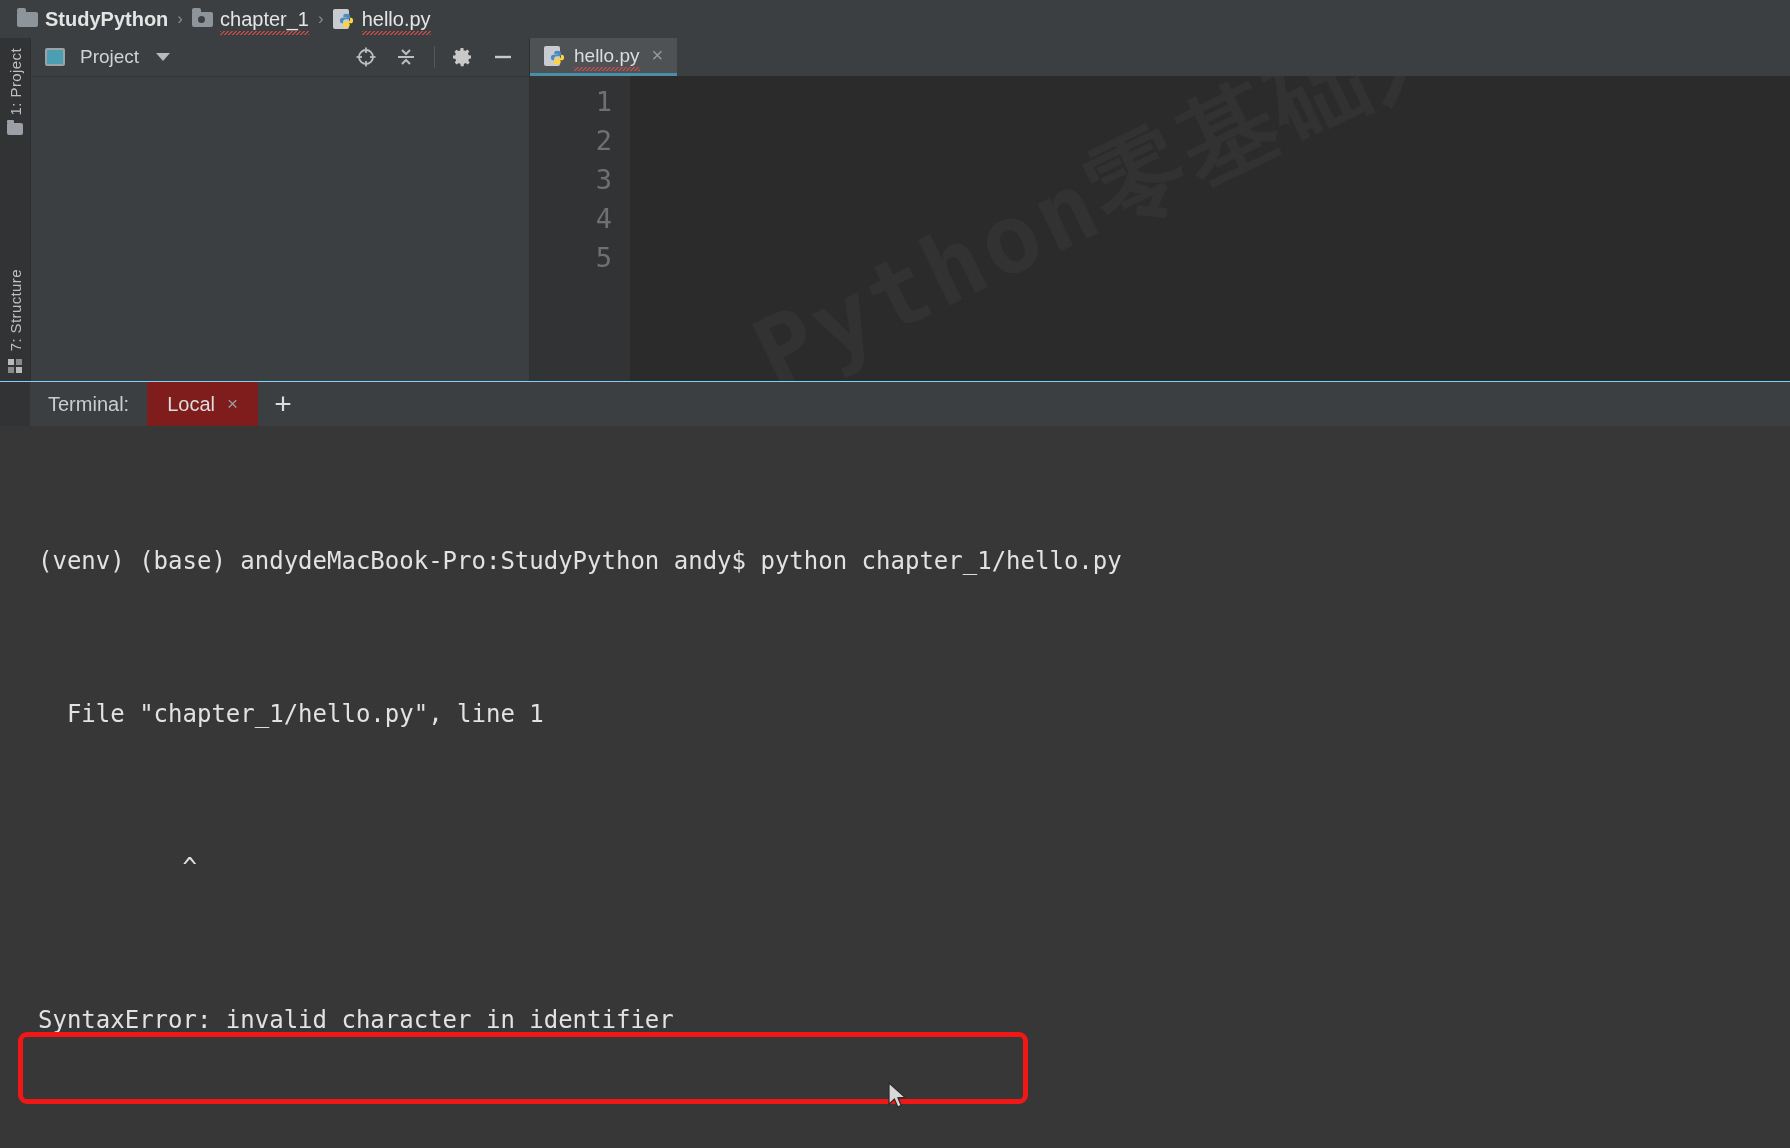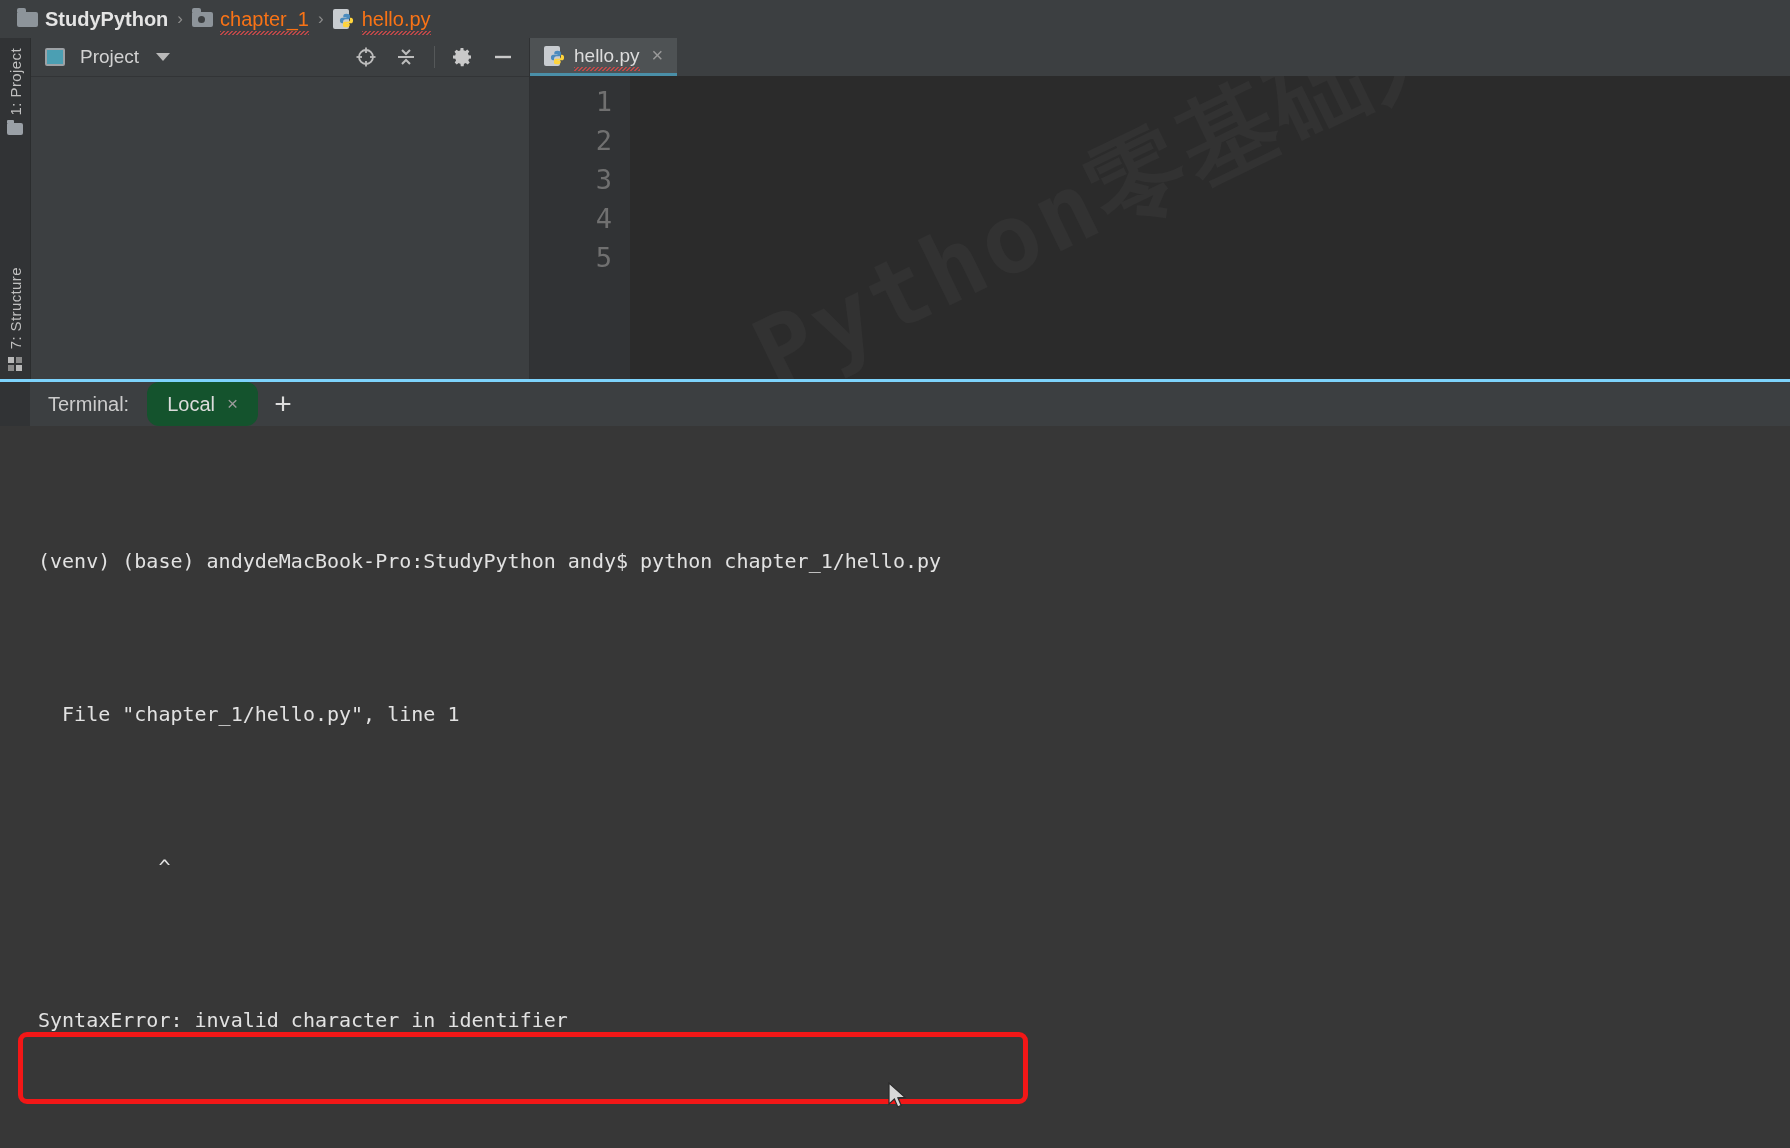--- a/index.html
+++ b/index.html
@@ -45,7 +45,7 @@
     white-space: nowrap;
     justify-content: flex-end;
   }
-  .crumb-label { color: #f97316; }
+  .crumb-label { color: #e5e5e5; }
   .crumb-label.bold { font-weight: bold; color: #e4e4e4; }
   .crumb-sep {
     color: #8c8c8c;

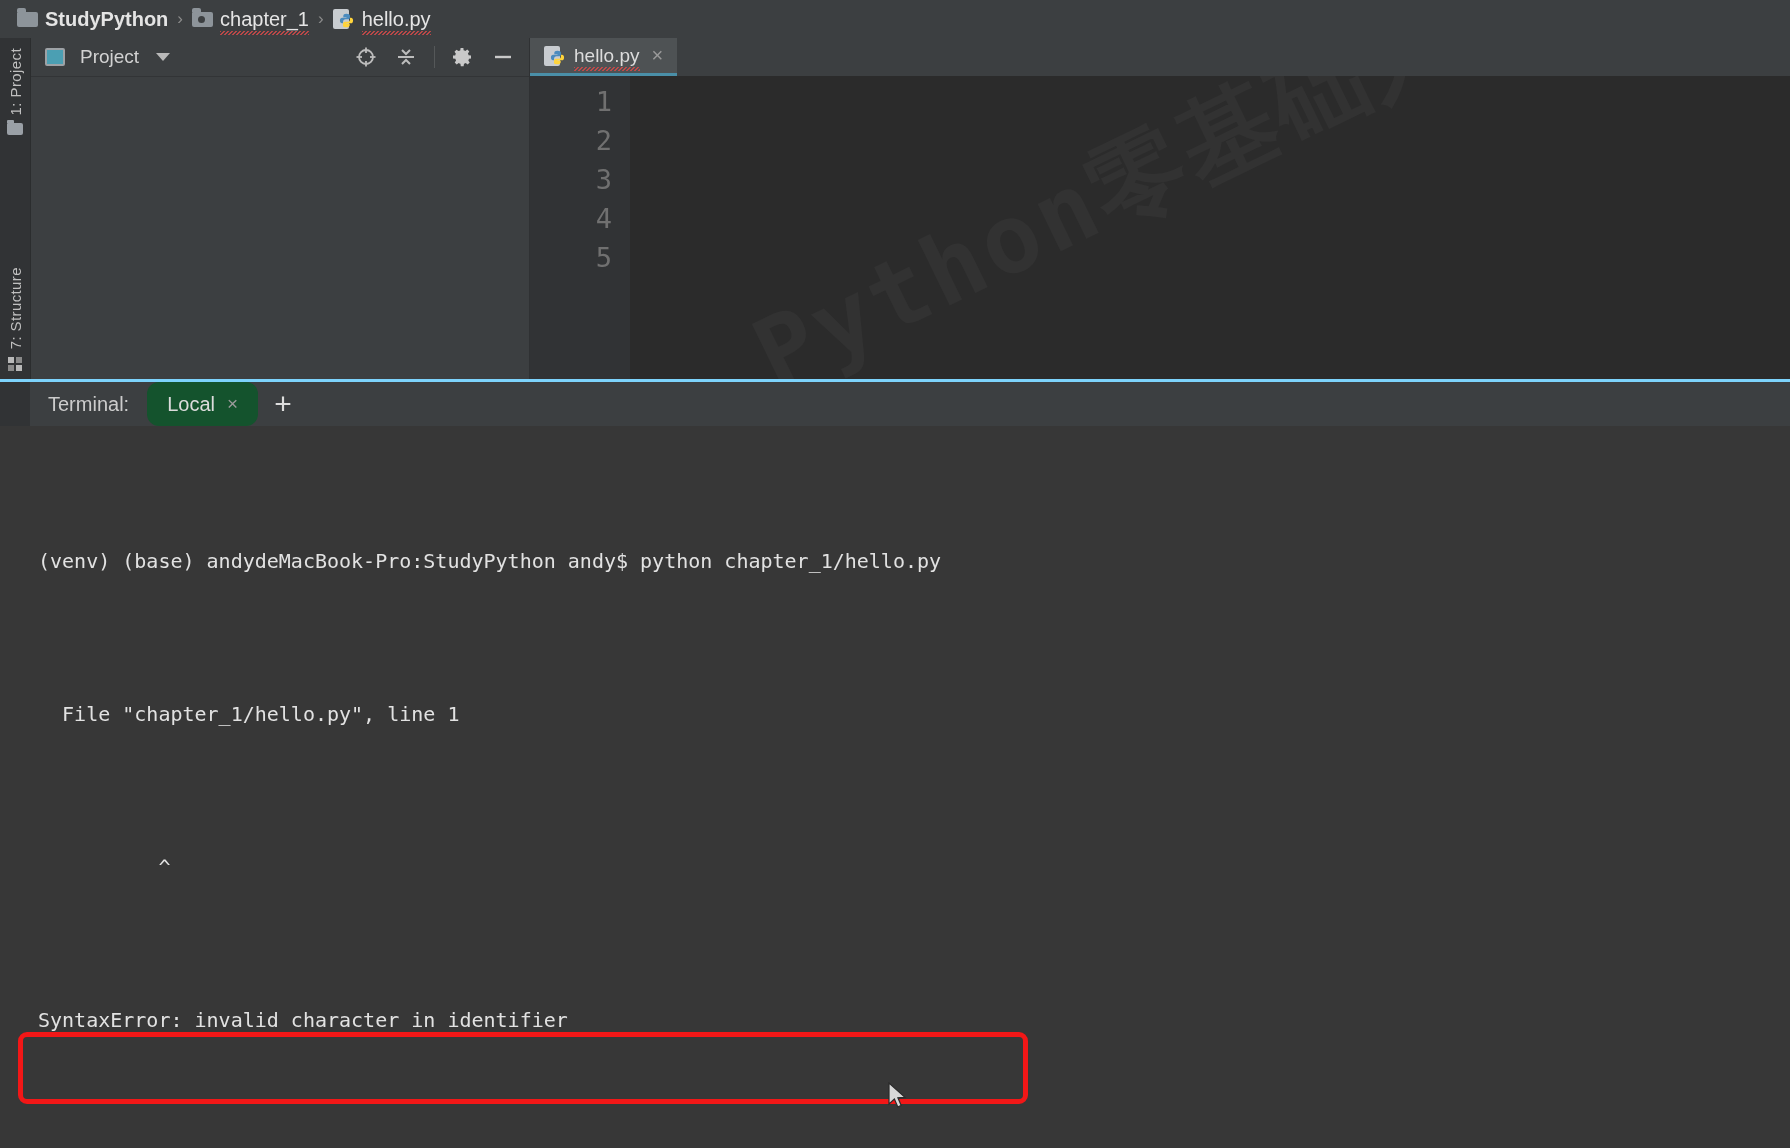--- a/index.html
+++ b/index.html
@@ -295,7 +295,7 @@
     display: flex;
     flex-direction: column;
     background: #3c3f41;
-    border-top: 3px solid #7dd3fc;
+    border-top: 1px solid #7dd3fc;
     position: relative;
   }
   .term-tabbar {

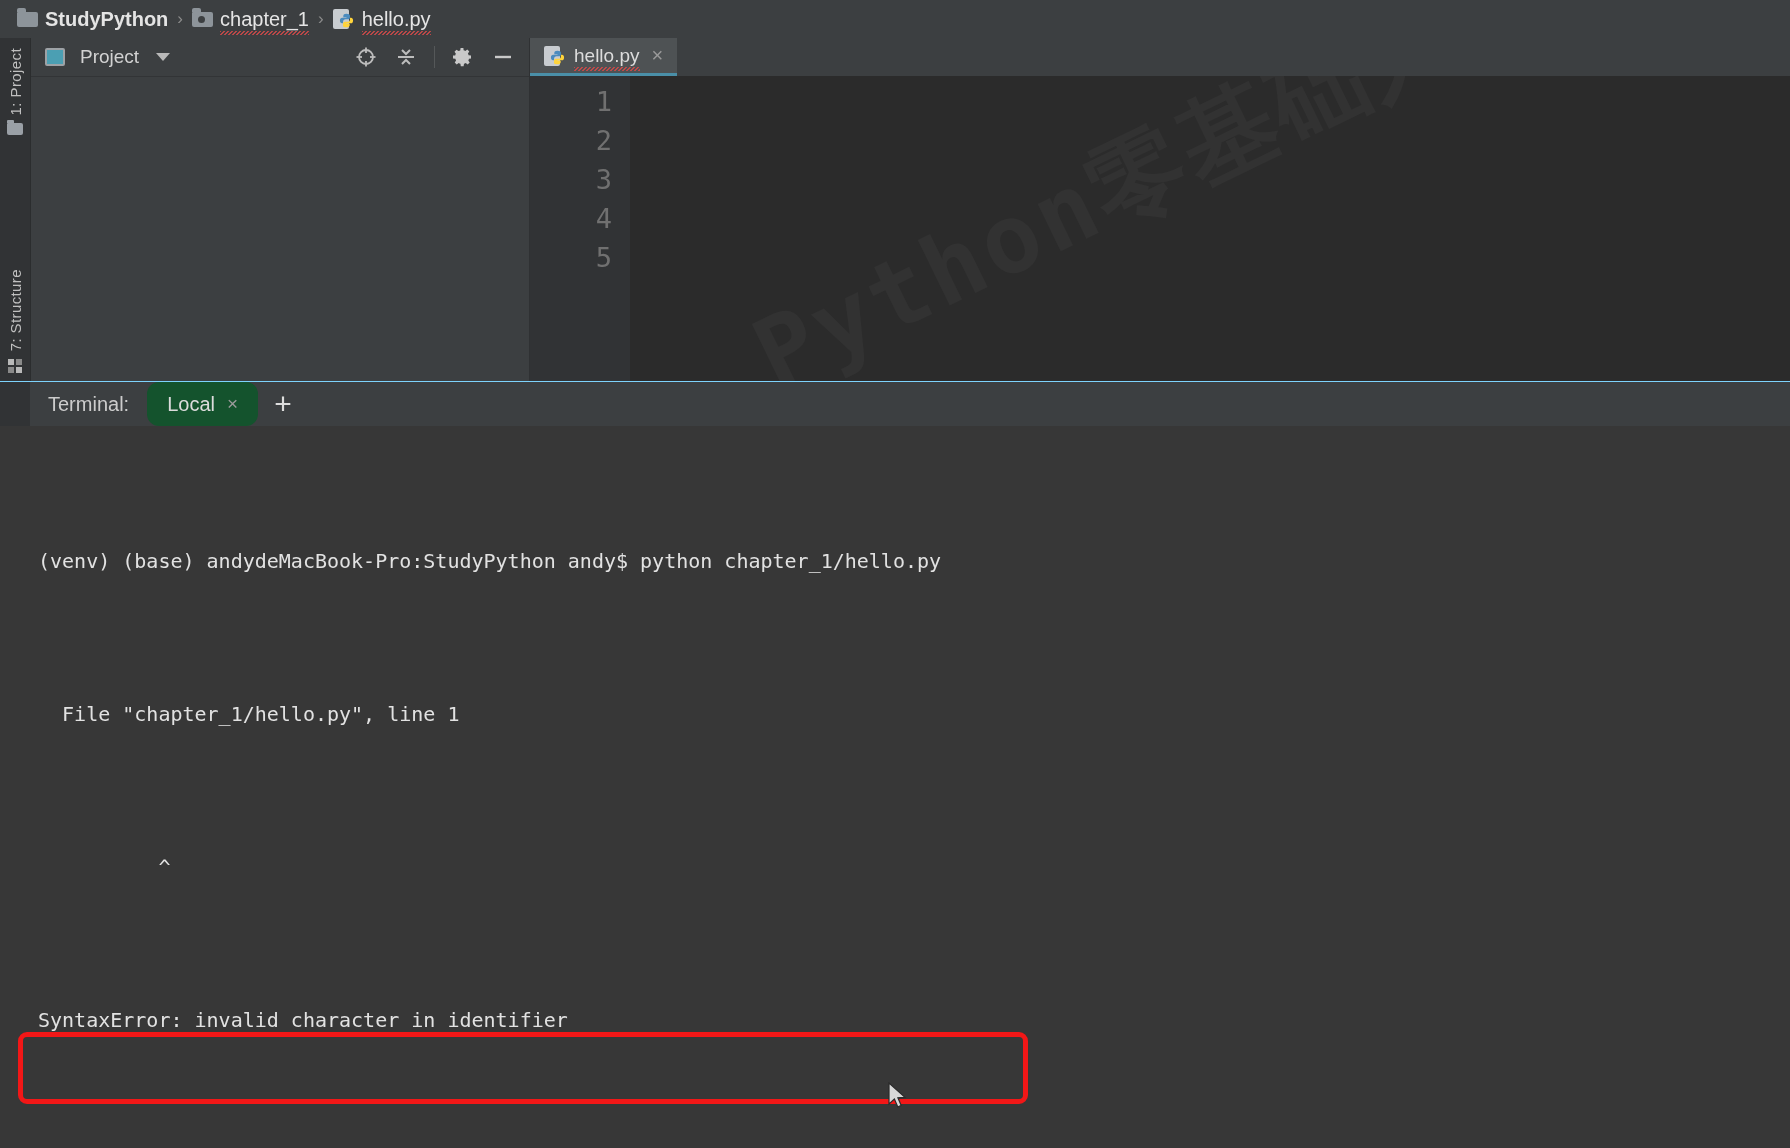--- a/index.html
+++ b/index.html
@@ -315,10 +315,9 @@
   .term-tab {
     display: flex; align-items: center; gap: 12px;
     padding: 0 20px;
-    background: #14532d;
+    background: #7f1d1d;
     font-size: 20px;
     color: #dcdcdc;
-    border-radius: 12px;
   }
   .term-tab .x { color: #9b9b9b; font-size: 19px; }
   .term-add {

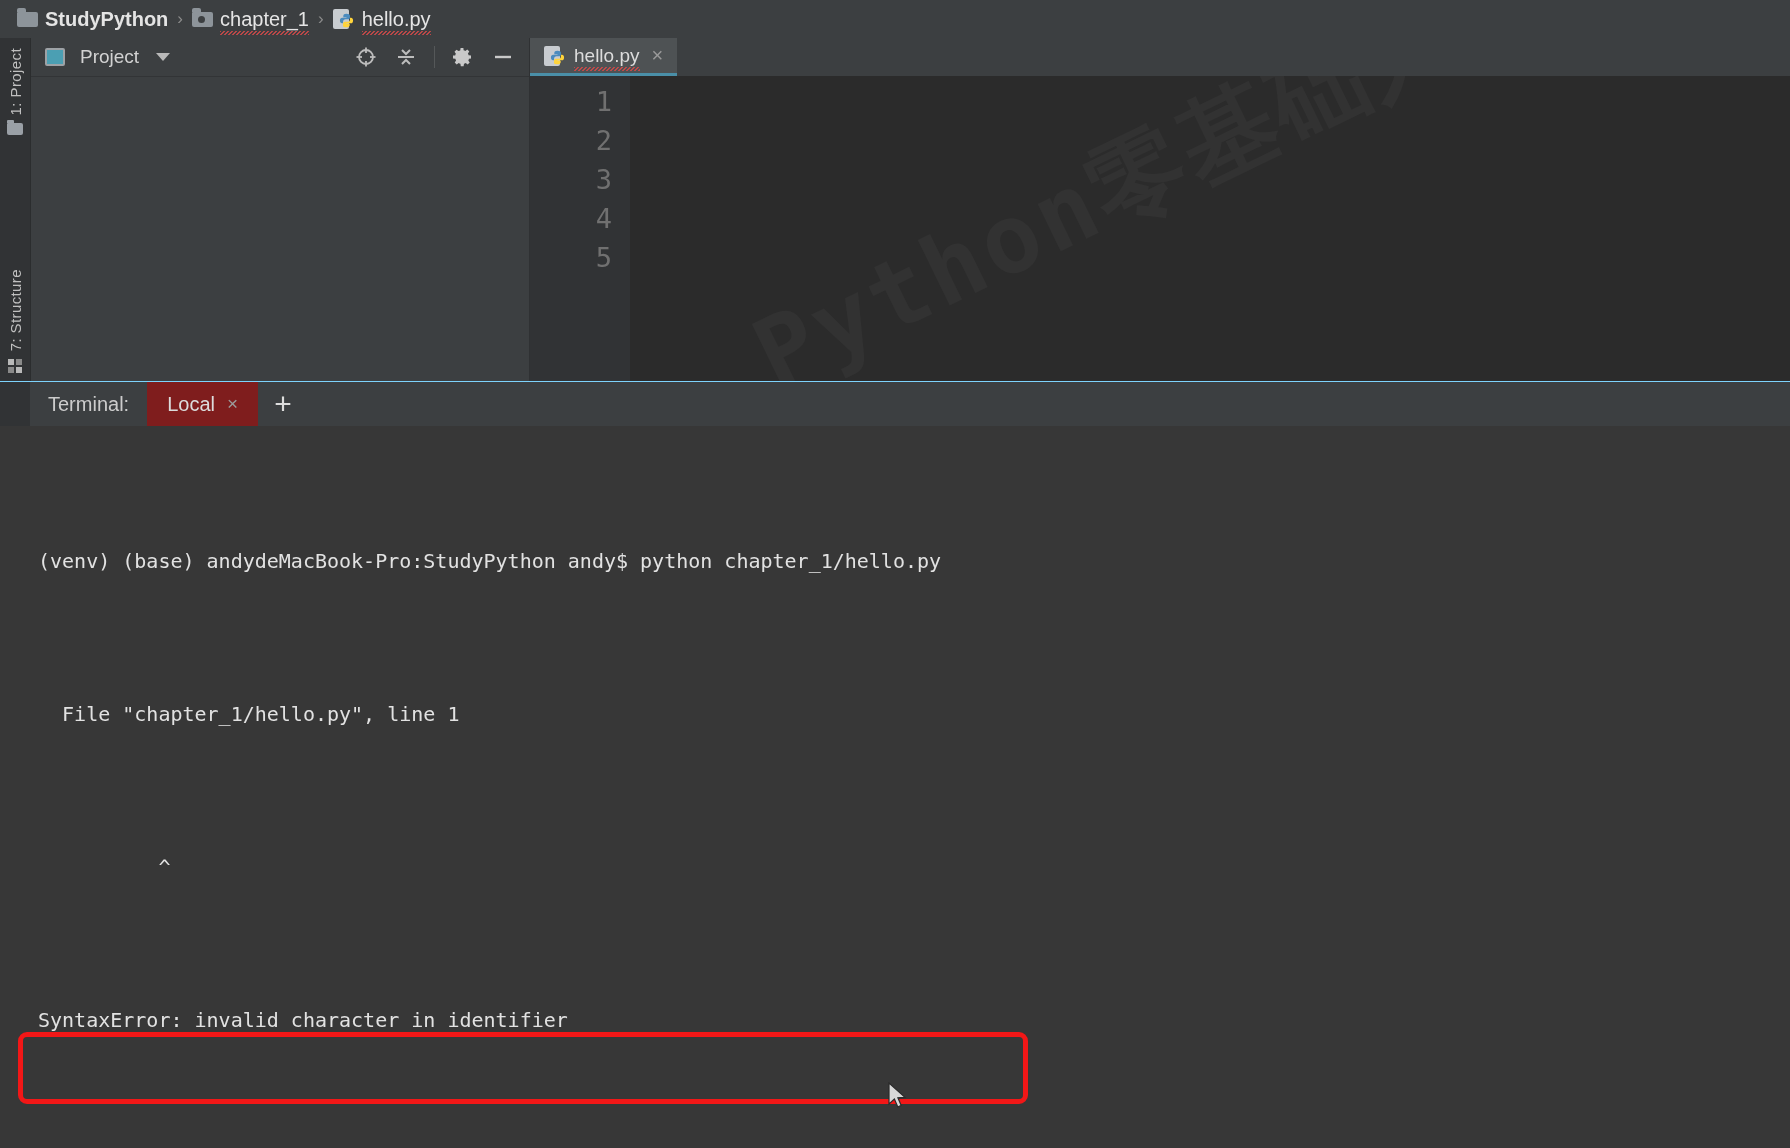--- a/index.html
+++ b/index.html
@@ -333,7 +333,7 @@
     background: #373737;
     padding: 8px 0 0 38px;
     font-family: "DejaVu Sans Mono", monospace;
-    font-size: 20px;
+    font-size: 24px;
     line-height: 51px;
     color: #e2e2e2;
     white-space: pre;

